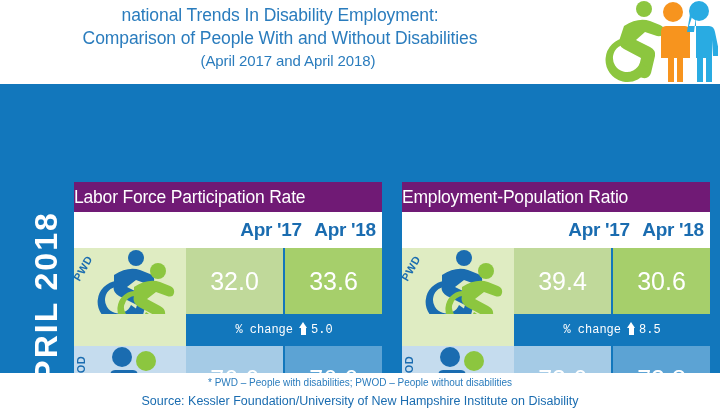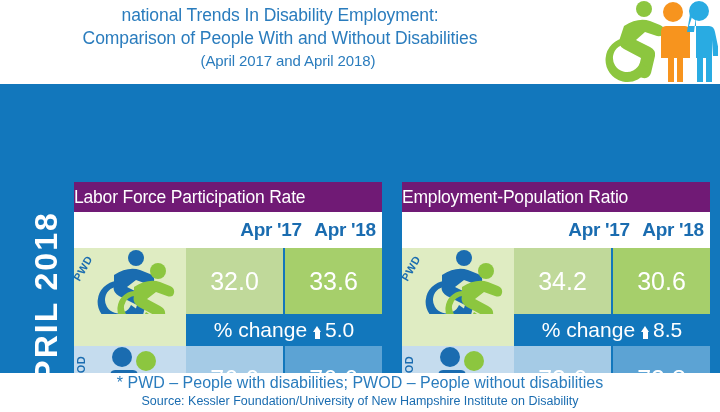--- a/index.html
+++ b/index.html
@@ -341,7 +341,7 @@
         </svg>
         <span class="row-tag">PWD</span>
       </div>
-      <div class="val-cell g17">34.2</div>
+      <div class="val-cell g17">39.4</div>
       <div class="val-cell g18">30.6</div>
     </div>
 

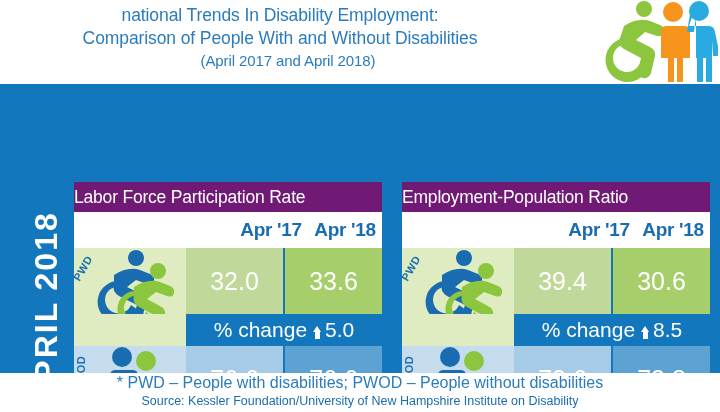--- a/index.html
+++ b/index.html
@@ -170,10 +170,11 @@
   .change-body {
     flex: 1;
     color: #ffffff;
-    font-size: 21px;
+    font-size: 12px;
     line-height: 32px;
     text-align: center;
     white-space: nowrap;
+    font-family: Liberation Mono, monospace;
   }
   .arrow-up {
     display: inline-block;

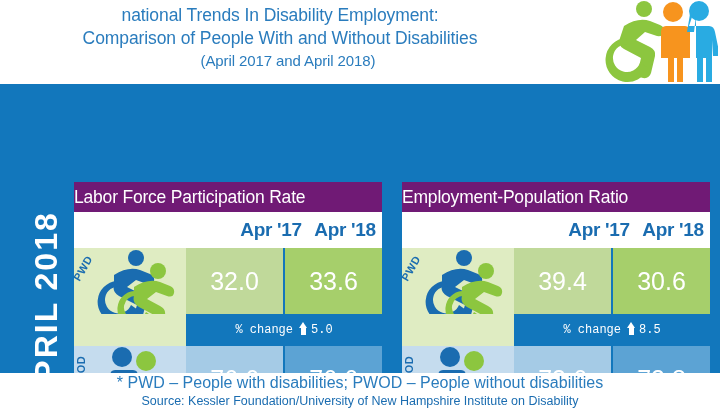--- a/index.html
+++ b/index.html
@@ -211,7 +211,7 @@
   #footnote {
     display: block;
     color: #2a7cbd;
-    font-size: 16px;
+    font-size: 10px;
     line-height: 19px;
     white-space: nowrap;
   }

